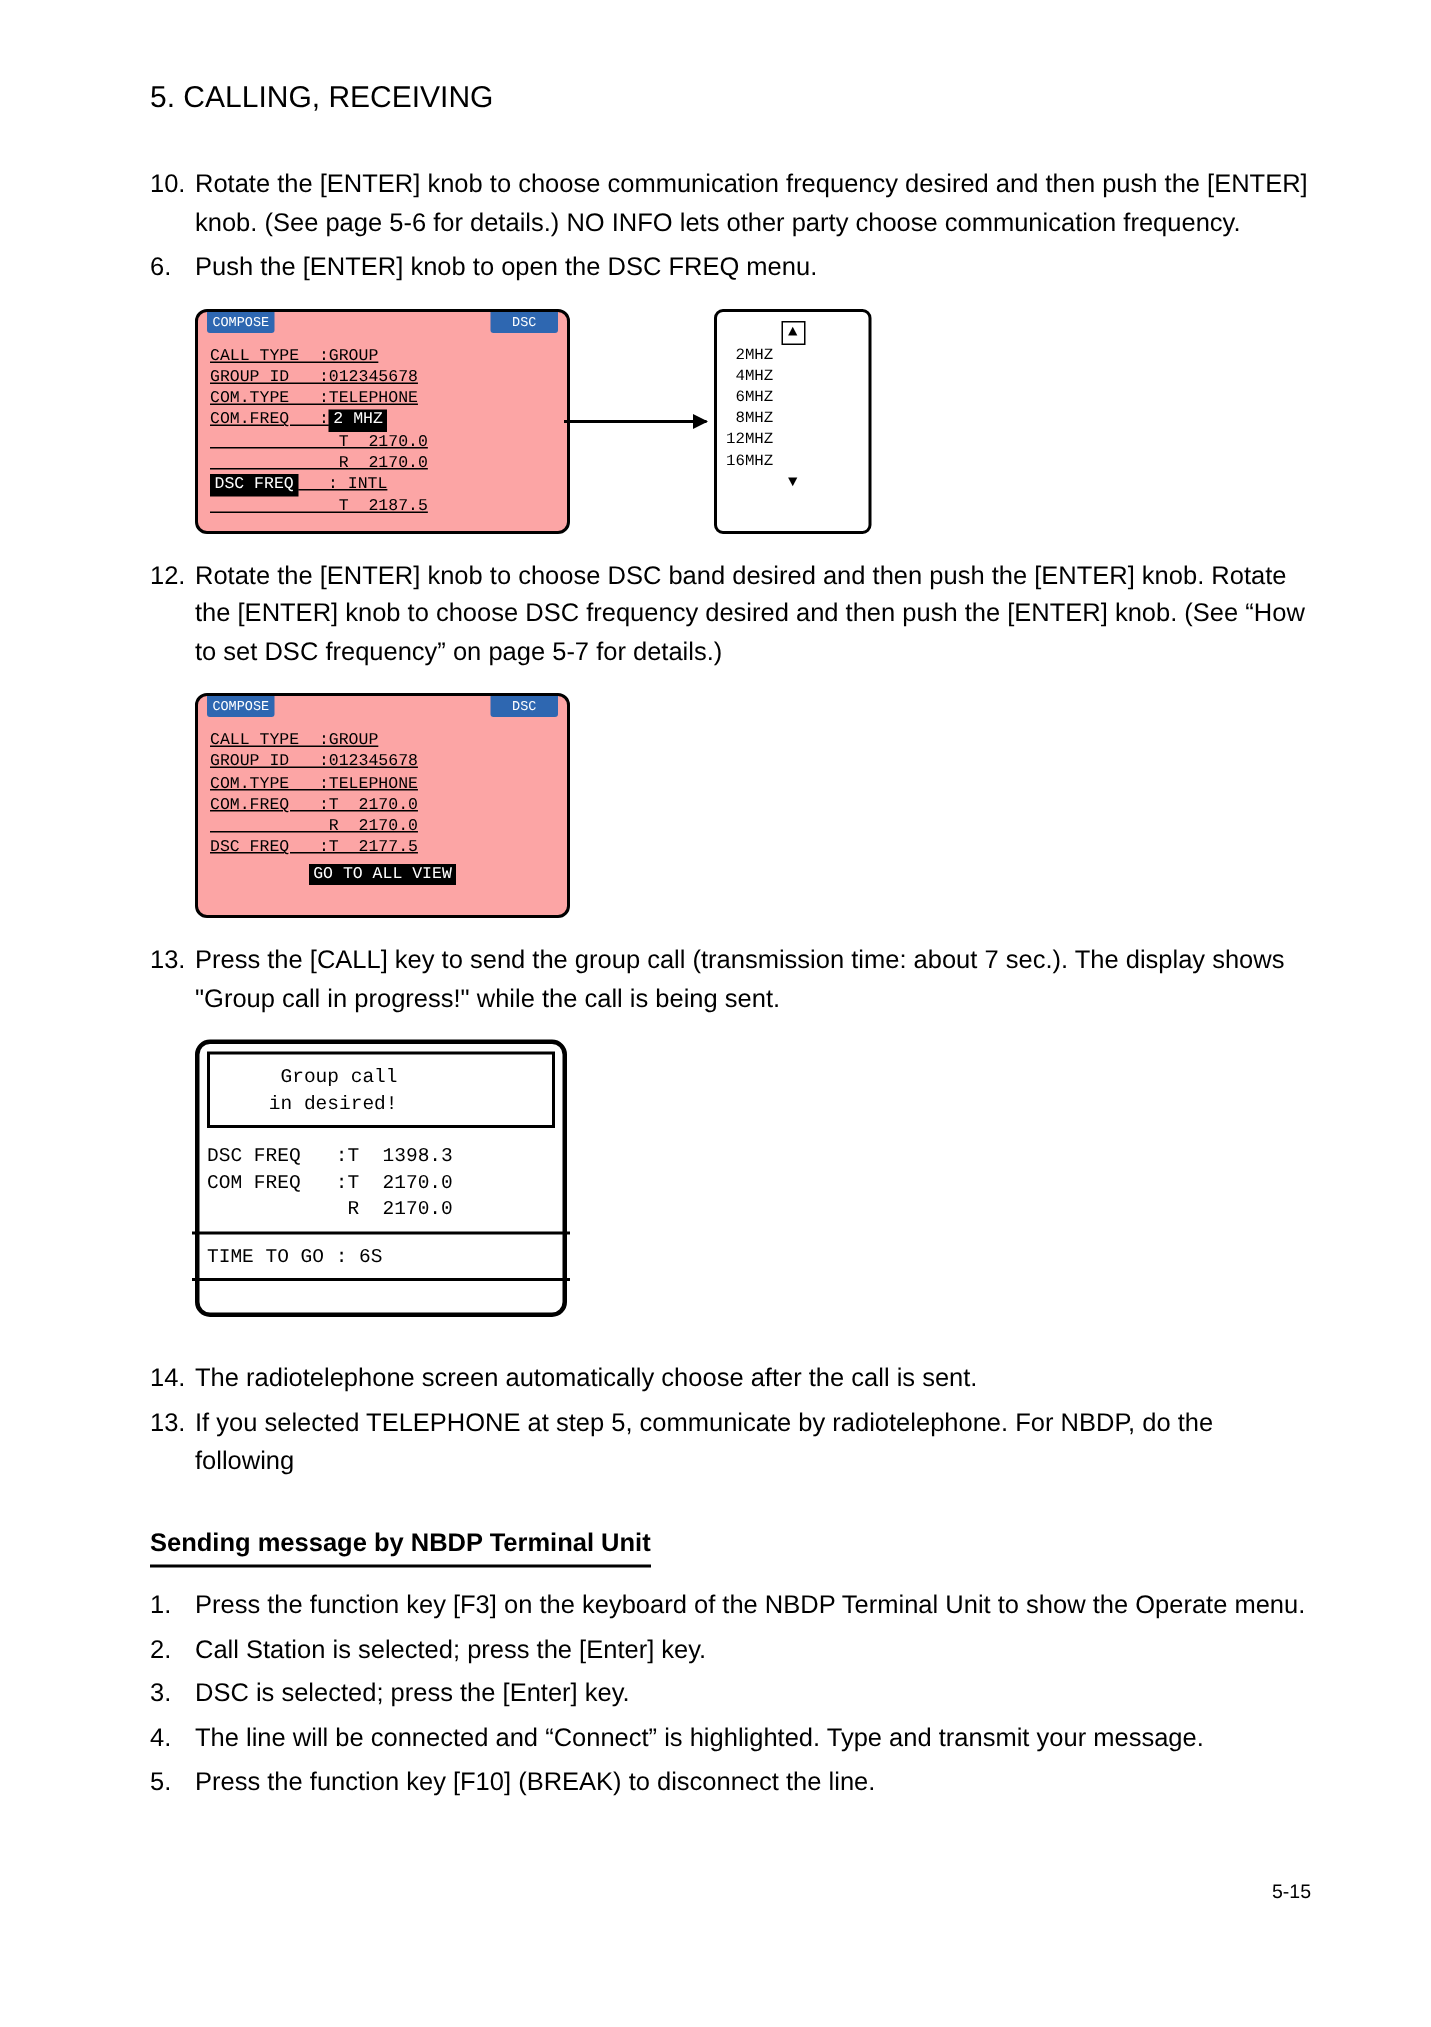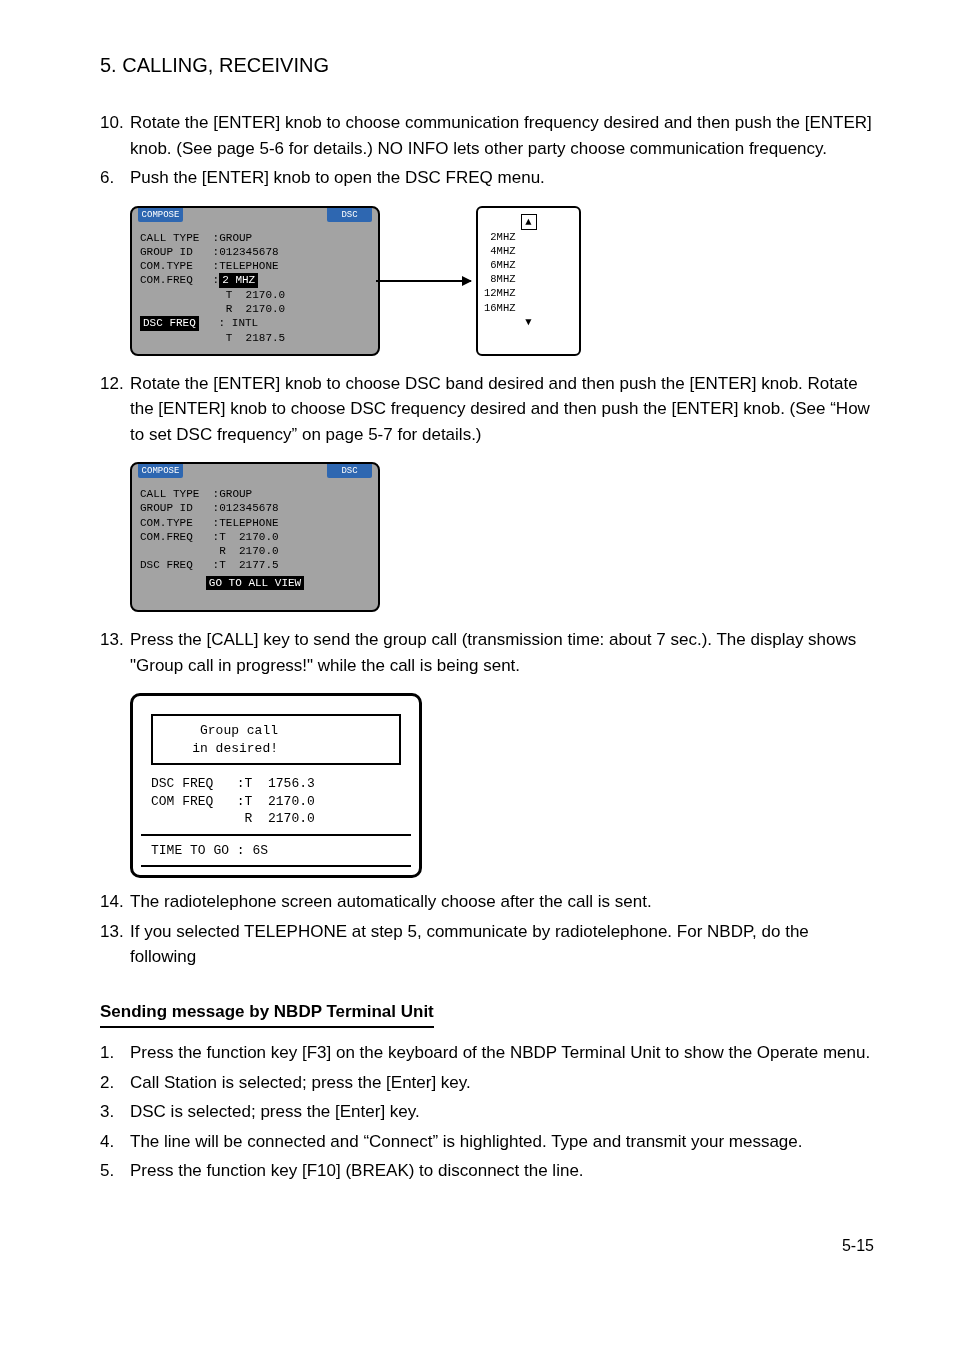--- a/index.html
+++ b/index.html
@@ -39,12 +39,13 @@
     width: 250px;
     height: 150px;
     position: relative;
-    background: #a3a3a3;
+    background: #fca5a5;
     font-family: "Courier New", monospace;
     font-size: 11px;
     padding: 5px 8px;
     box-sizing: border-box;
     line-height: 1.3;
+    text-decoration: underline;
   }
   .lcd-box-small {
     border: 2px solid #000;

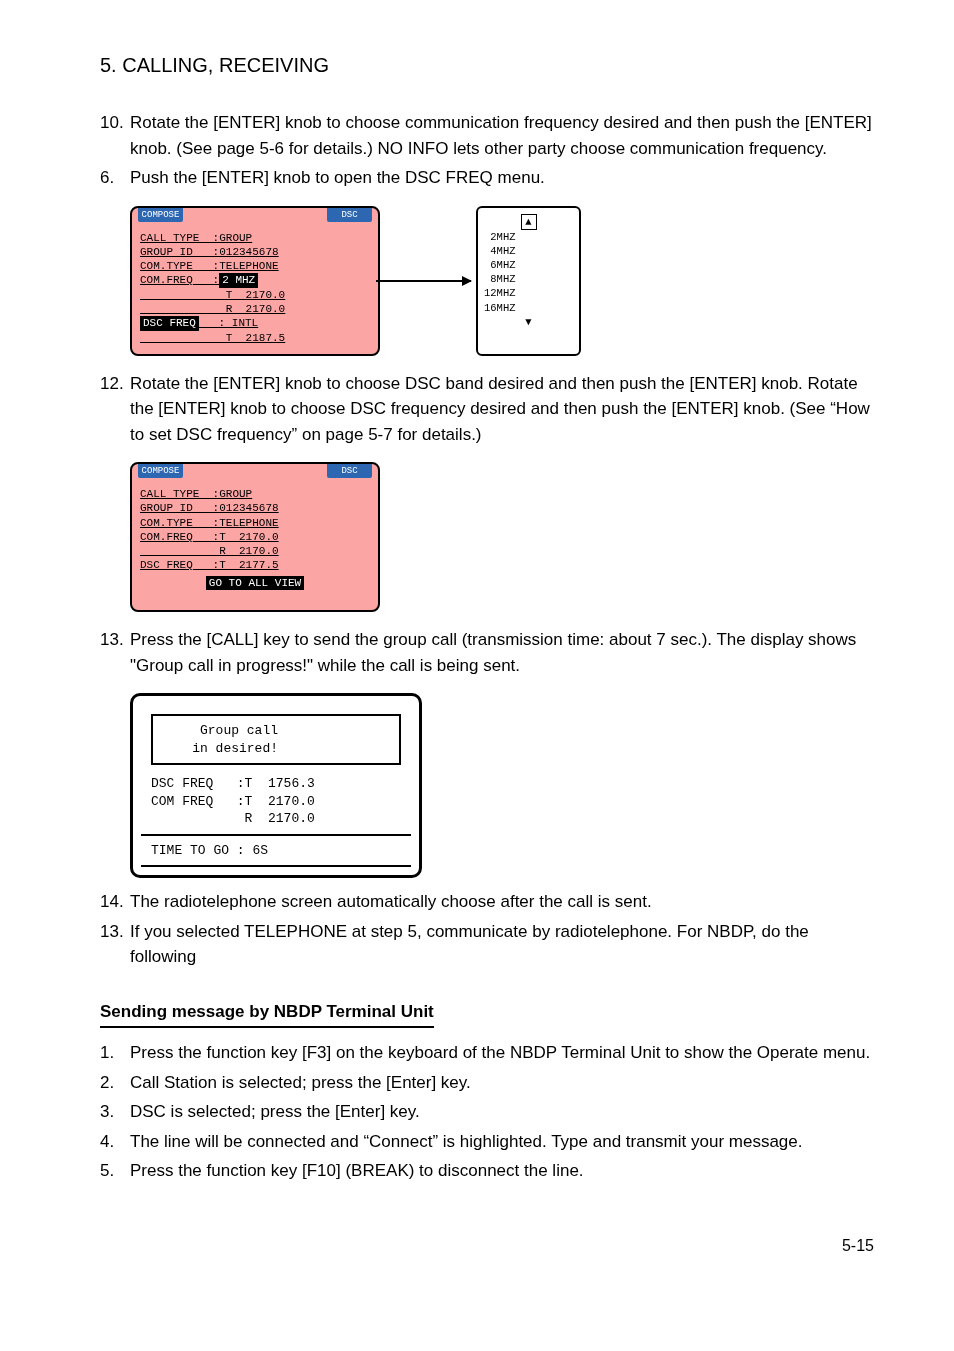--- a/index.html
+++ b/index.html
@@ -128,12 +128,12 @@
   .progress-box {
     border: 3px solid #000;
     border-radius: 10px;
-    width: 292px;
+    width: 248px;
     height: 185px;
-    margin: 15px 0 11px 30px;
+    margin: 15px 0 28px 30px;
     font-family: "Courier New", monospace;
     font-size: 13px;
-    padding: 18px;
+    padding: 5px;
     box-sizing: border-box;
     line-height: 1.35;
   }

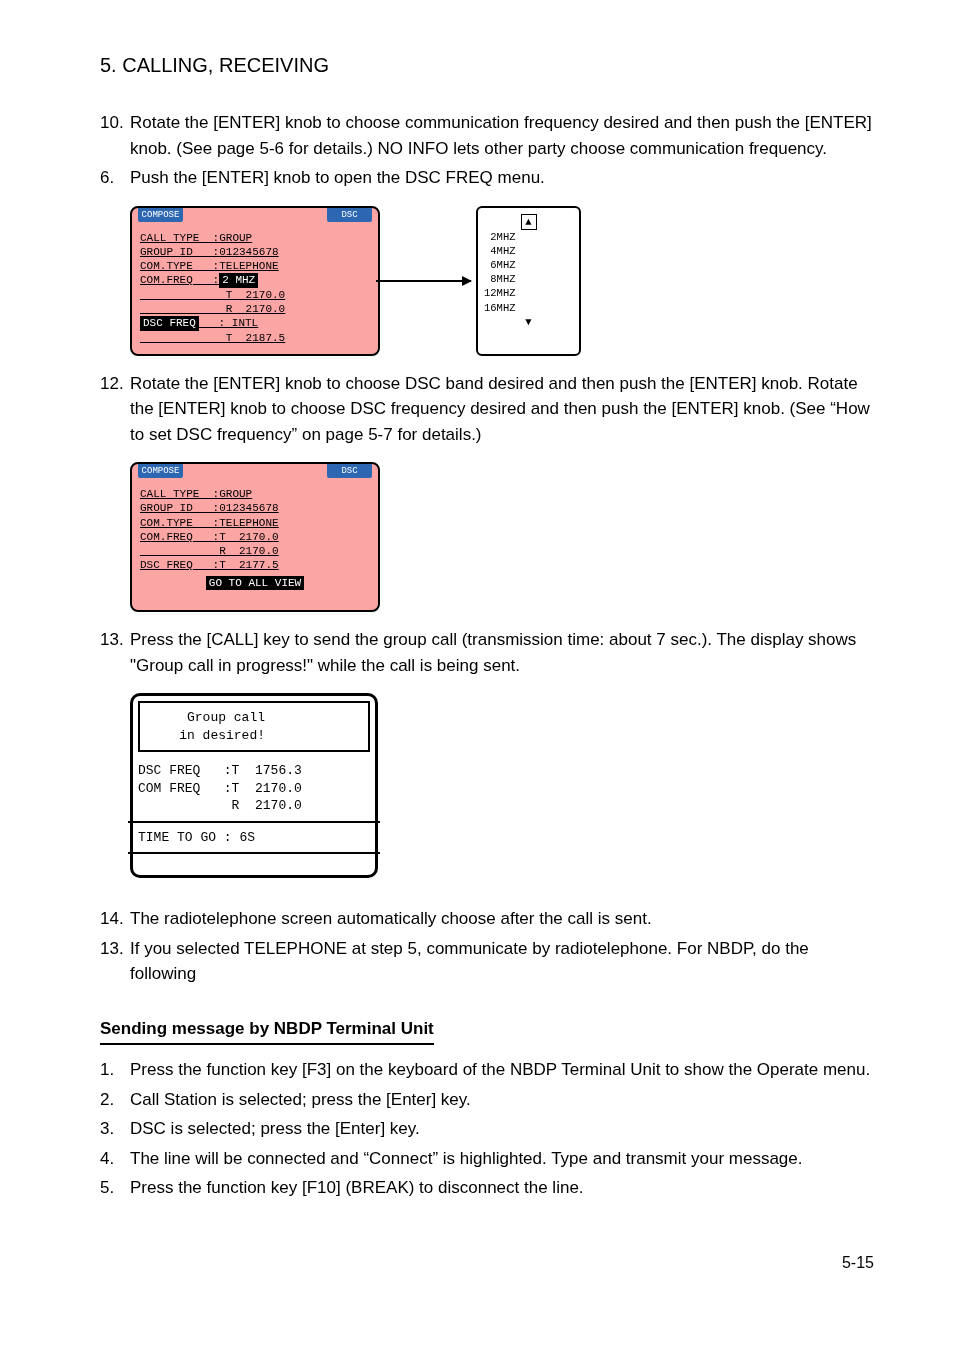--- a/index.html
+++ b/index.html
@@ -231,7 +231,7 @@
     <div class="lcd-row">     Group call</div>
     <div class="lcd-row">    in desired!</div>
   </div>
-  <div class="lcd-row">DSC FREQ   :T  1756.3</div>
+  <div class="lcd-row">DSC FREQ   :T  1398.3</div>
   <div class="lcd-row">COM FREQ   :T  2170.0</div>
   <div class="lcd-row">            R  2170.0</div>
   <hr class="progress-hr">

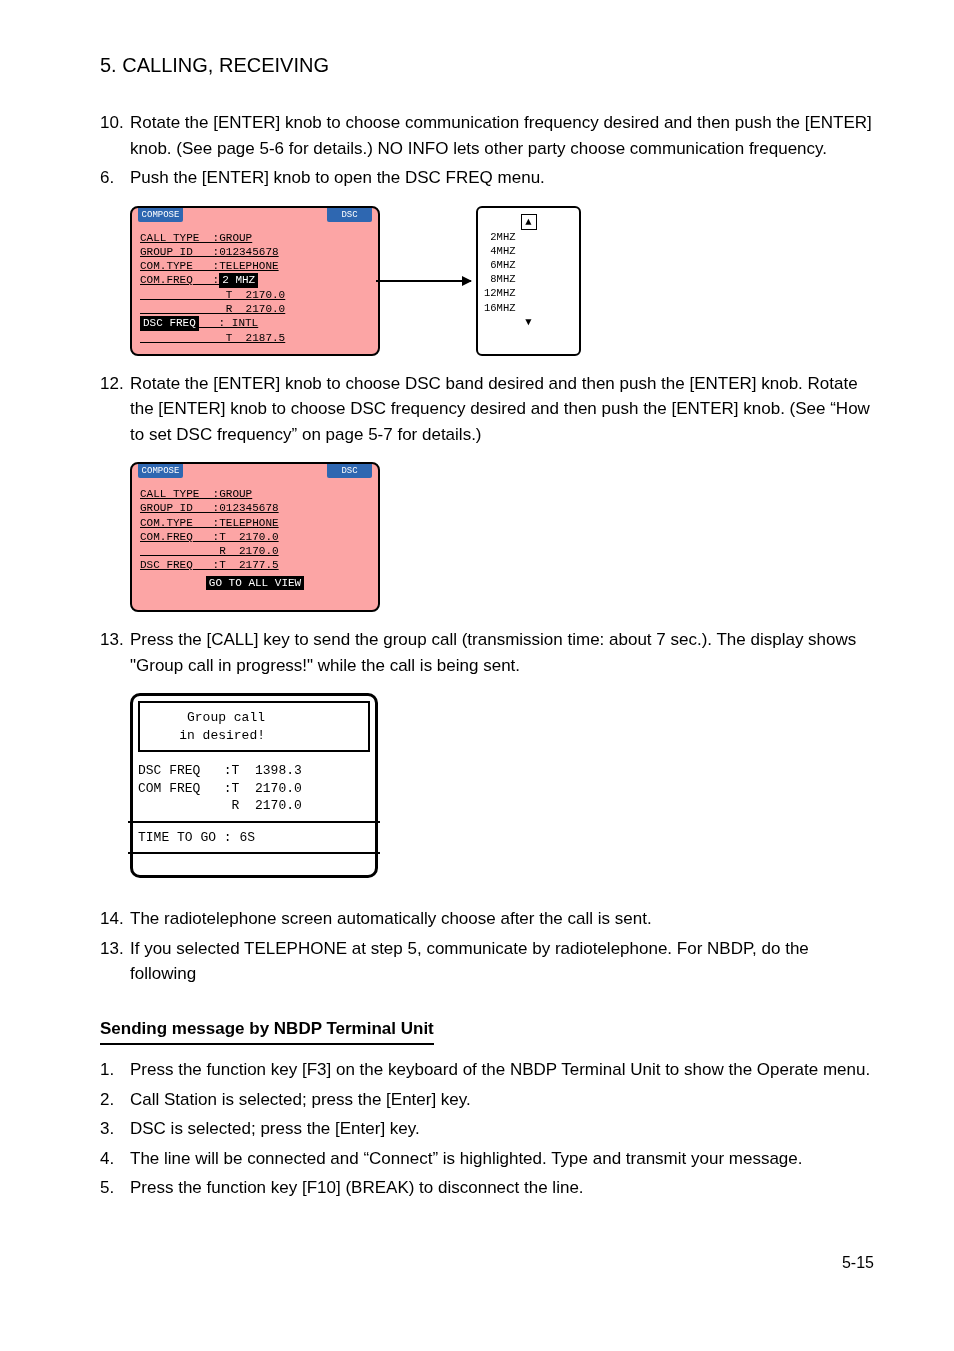--- a/index.html
+++ b/index.html
@@ -150,7 +150,7 @@
   .footer-page {
     text-align: right;
     margin-top: 50px;
-    font-size: 16px;
+    font-size: 13px;
   }
 </style>
 </head>

